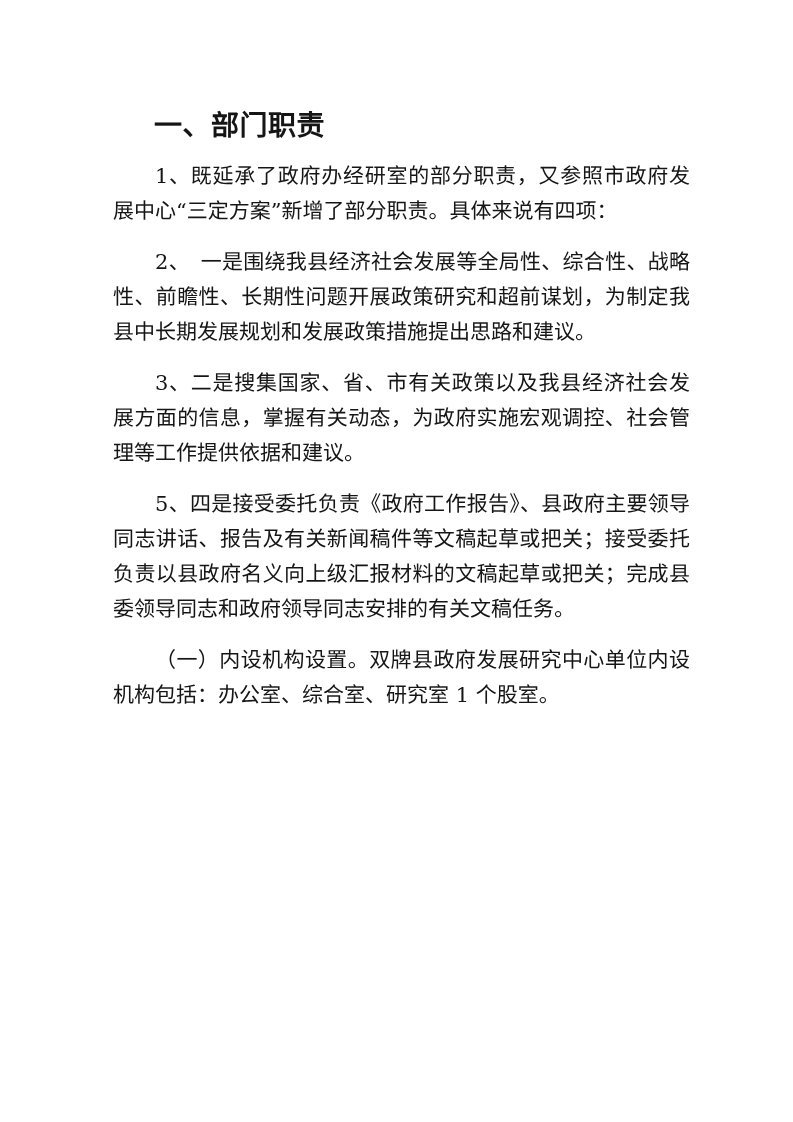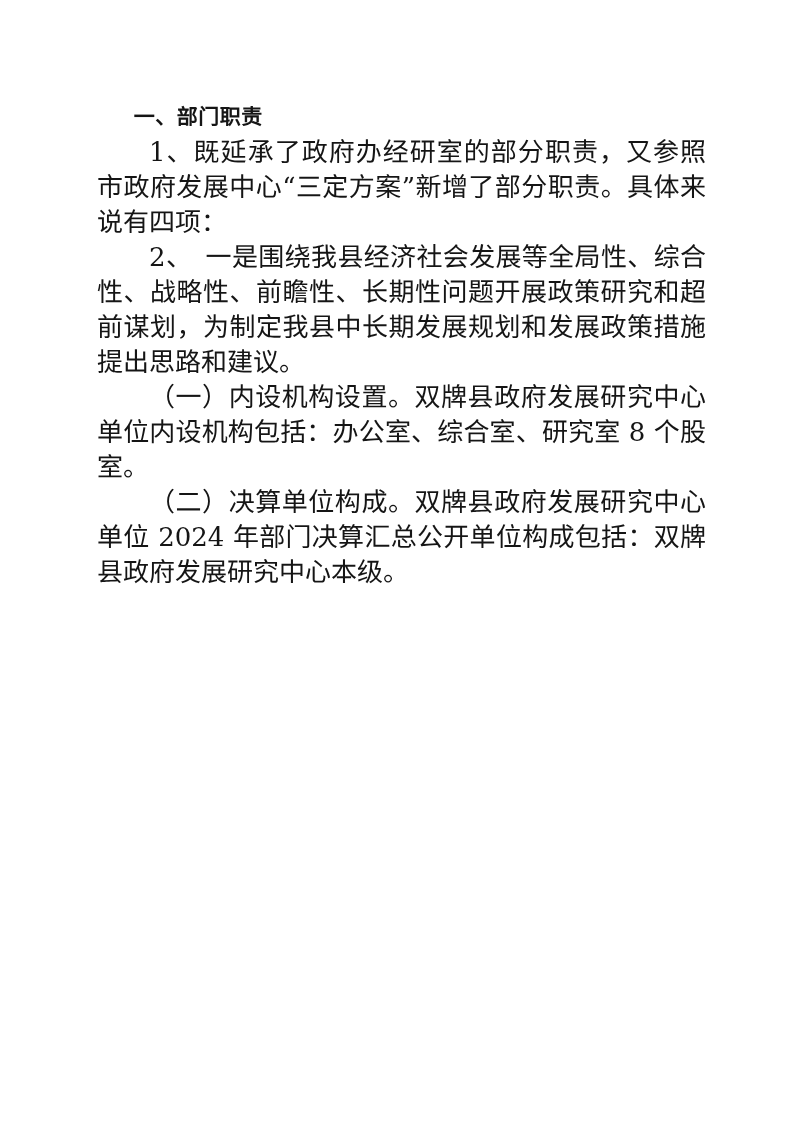--- a/index.html
+++ b/index.html
@@ -25,10 +25,10 @@
   .doc-heading {
     font-family: "DejaVu Sans", "Liberation Sans", sans-serif;
     font-weight: 700;
-    font-size: 21px;
+    font-size: 28px;
     line-height: 35px;
     text-indent: 1.75em;
-    margin: 0;
+    margin: 8px;
     letter-spacing: 0.5px;
     white-space: nowrap;
   }

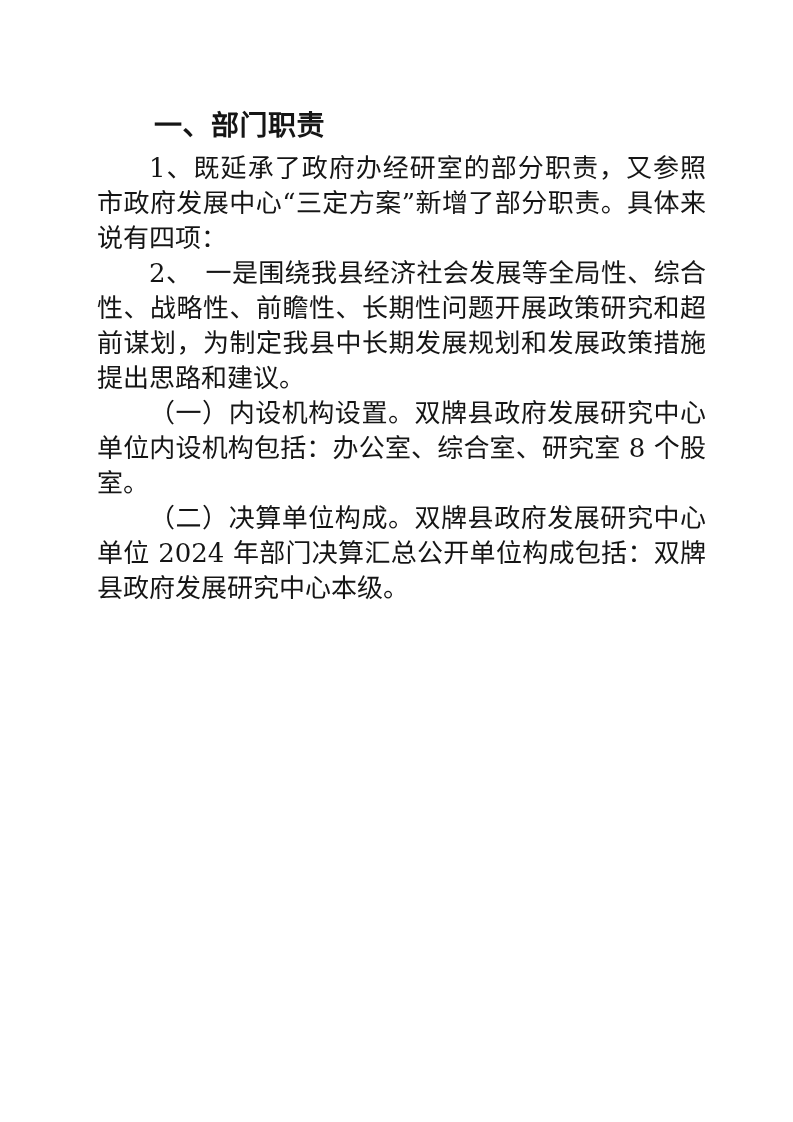--- a/index.html
+++ b/index.html
@@ -34,10 +34,10 @@
   }
   .doc-para {
     font-family: "DejaVu Serif", "Liberation Serif", serif;
-    font-size: 26px;
+    font-size: 21px;
     line-height: 35px;
     text-indent: 2em;
-    margin: 0;
+    margin: 16px;
     text-align: justify;
   }
 </style>

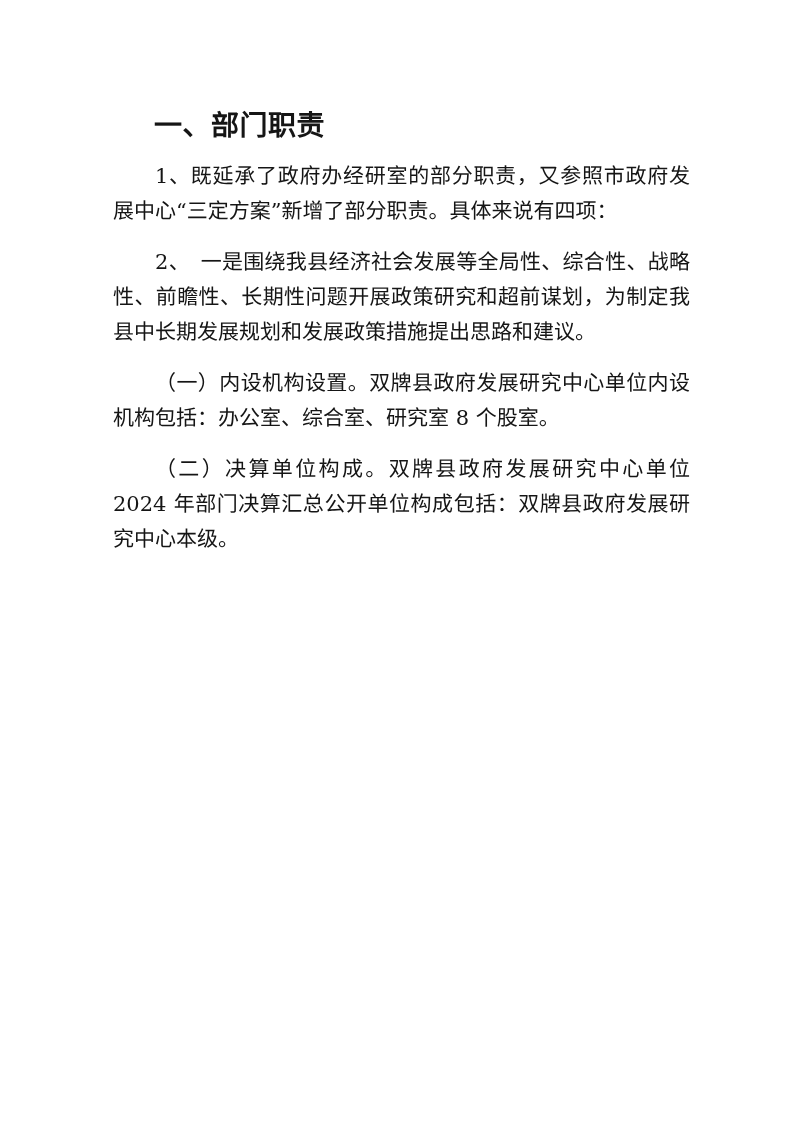--- a/index.html
+++ b/index.html
@@ -53,6 +53,7 @@
 
     <p class="doc-para">2、　一是围绕我县经济社会发展等全局性、综合性、战略性、前瞻性、长期性问题开展政策研究和超前谋划，为制定我县中长期发展规划和发展政策措施提出思路和建议。</p>
 
+    <p class="doc-para">3、二是搜集国家、省、市有关政策以及我县经济社会发展方面的信息，掌握有关动态，为政府实施宏观调控、社会管理等工作提供依据和建议。</p>
 
 
 

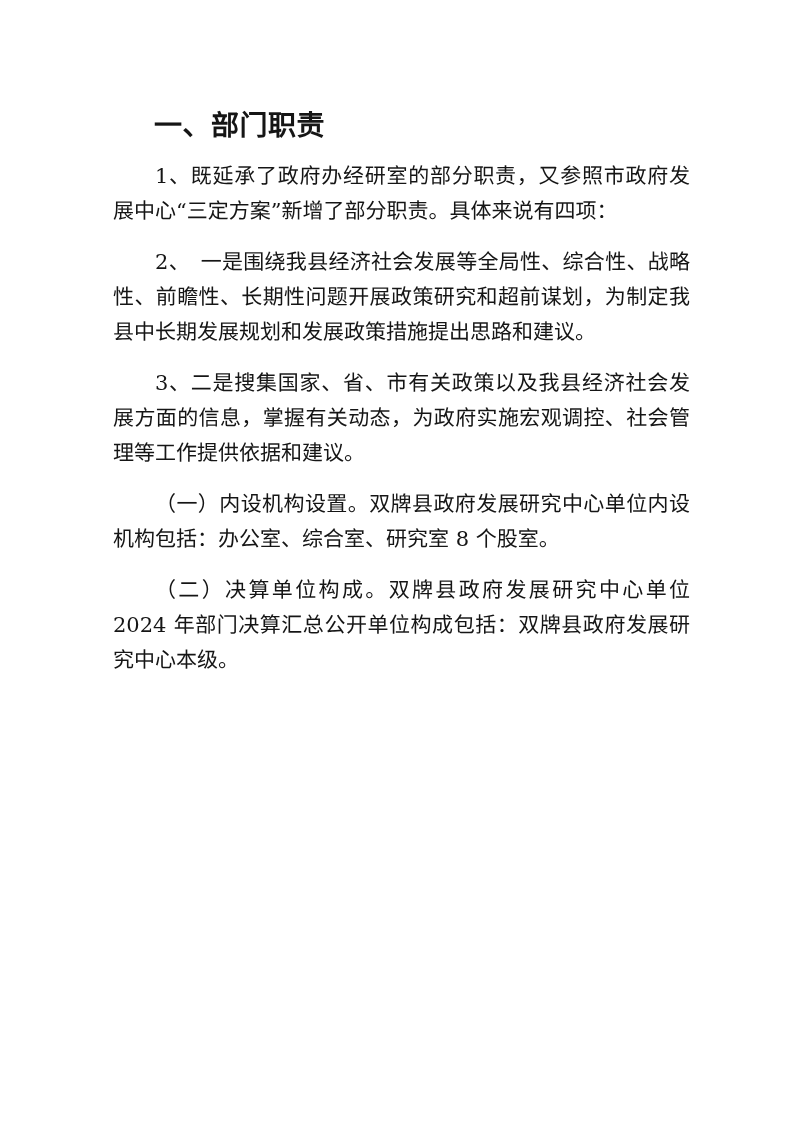--- a/index.html
+++ b/index.html
@@ -56,6 +56,7 @@
     <p class="doc-para">3、二是搜集国家、省、市有关政策以及我县经济社会发展方面的信息，掌握有关动态，为政府实施宏观调控、社会管理等工作提供依据和建议。</p>
 
 
+    <p class="doc-para">5、四是接受委托负责《政府工作报告》、县政府主要领导同志讲话、报告及有关新闻稿件等文稿起草或把关；接受委托负责以县政府名义向上级汇报材料的文稿起草或把关；完成县委领导同志和政府领导同志安排的有关文稿任务。</p>
 
 
     <p class="doc-para">（一）内设机构设置。双牌县政府发展研究中心单位内设机构包括：办公室、综合室、研究室 8 个股室。</p>

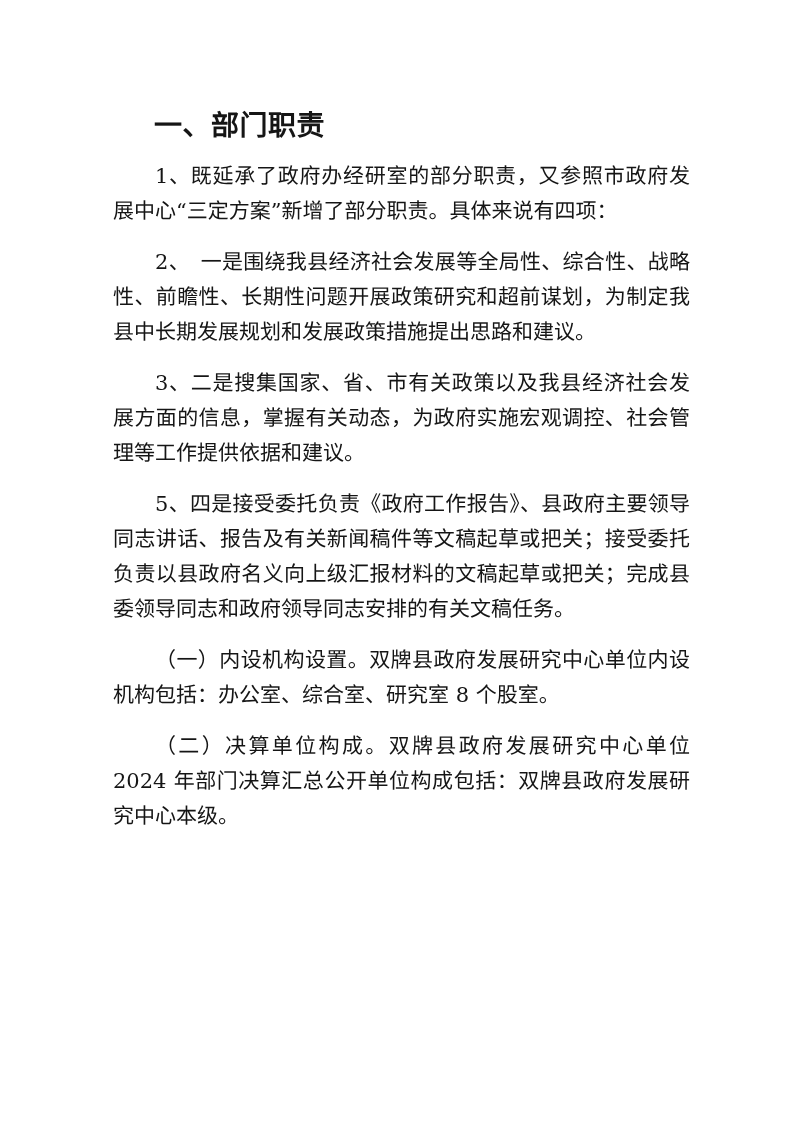--- a/index.html
+++ b/index.html
@@ -59,7 +59,7 @@
     <p class="doc-para">5、四是接受委托负责《政府工作报告》、县政府主要领导同志讲话、报告及有关新闻稿件等文稿起草或把关；接受委托负责以县政府名义向上级汇报材料的文稿起草或把关；完成县委领导同志和政府领导同志安排的有关文稿任务。</p>
 
 
-    <p class="doc-para">（一）内设机构设置。双牌县政府发展研究中心单位内设机构包括：办公室、综合室、研究室 8 个股室。</p>
+    <p class="doc-para">（一）内设机构设置。双牌县政府发展研究中心单位内设机构包括：办公室、综合室、研究室 1 个股室。</p>
 
     <p class="doc-para">（二）决算单位构成。双牌县政府发展研究中心单位 2024 年部门决算汇总公开单位构成包括：双牌县政府发展研究中心本级。</p>
 

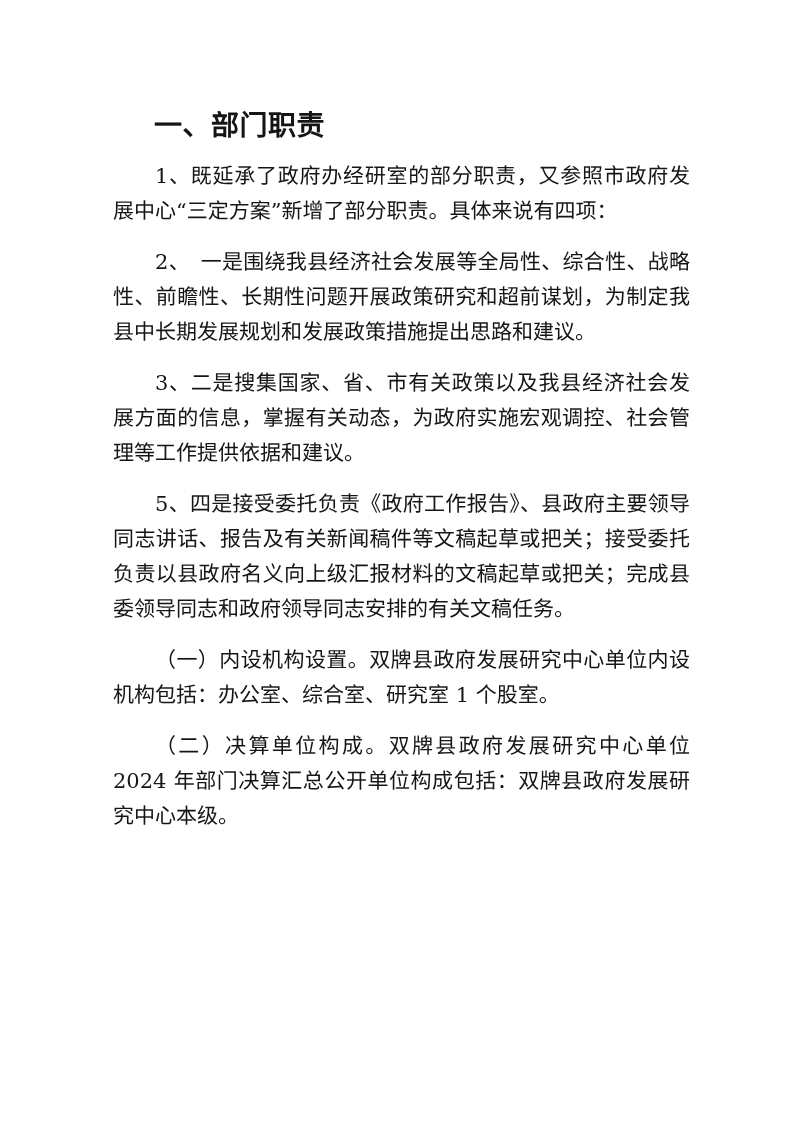--- a/index.html
+++ b/index.html
@@ -61,7 +61,6 @@
 
     <p class="doc-para">（一）内设机构设置。双牌县政府发展研究中心单位内设机构包括：办公室、综合室、研究室 1 个股室。</p>
 
-    <p class="doc-para">（二）决算单位构成。双牌县政府发展研究中心单位 2024 年部门决算汇总公开单位构成包括：双牌县政府发展研究中心本级。</p>
 
   </div>
 </div>

